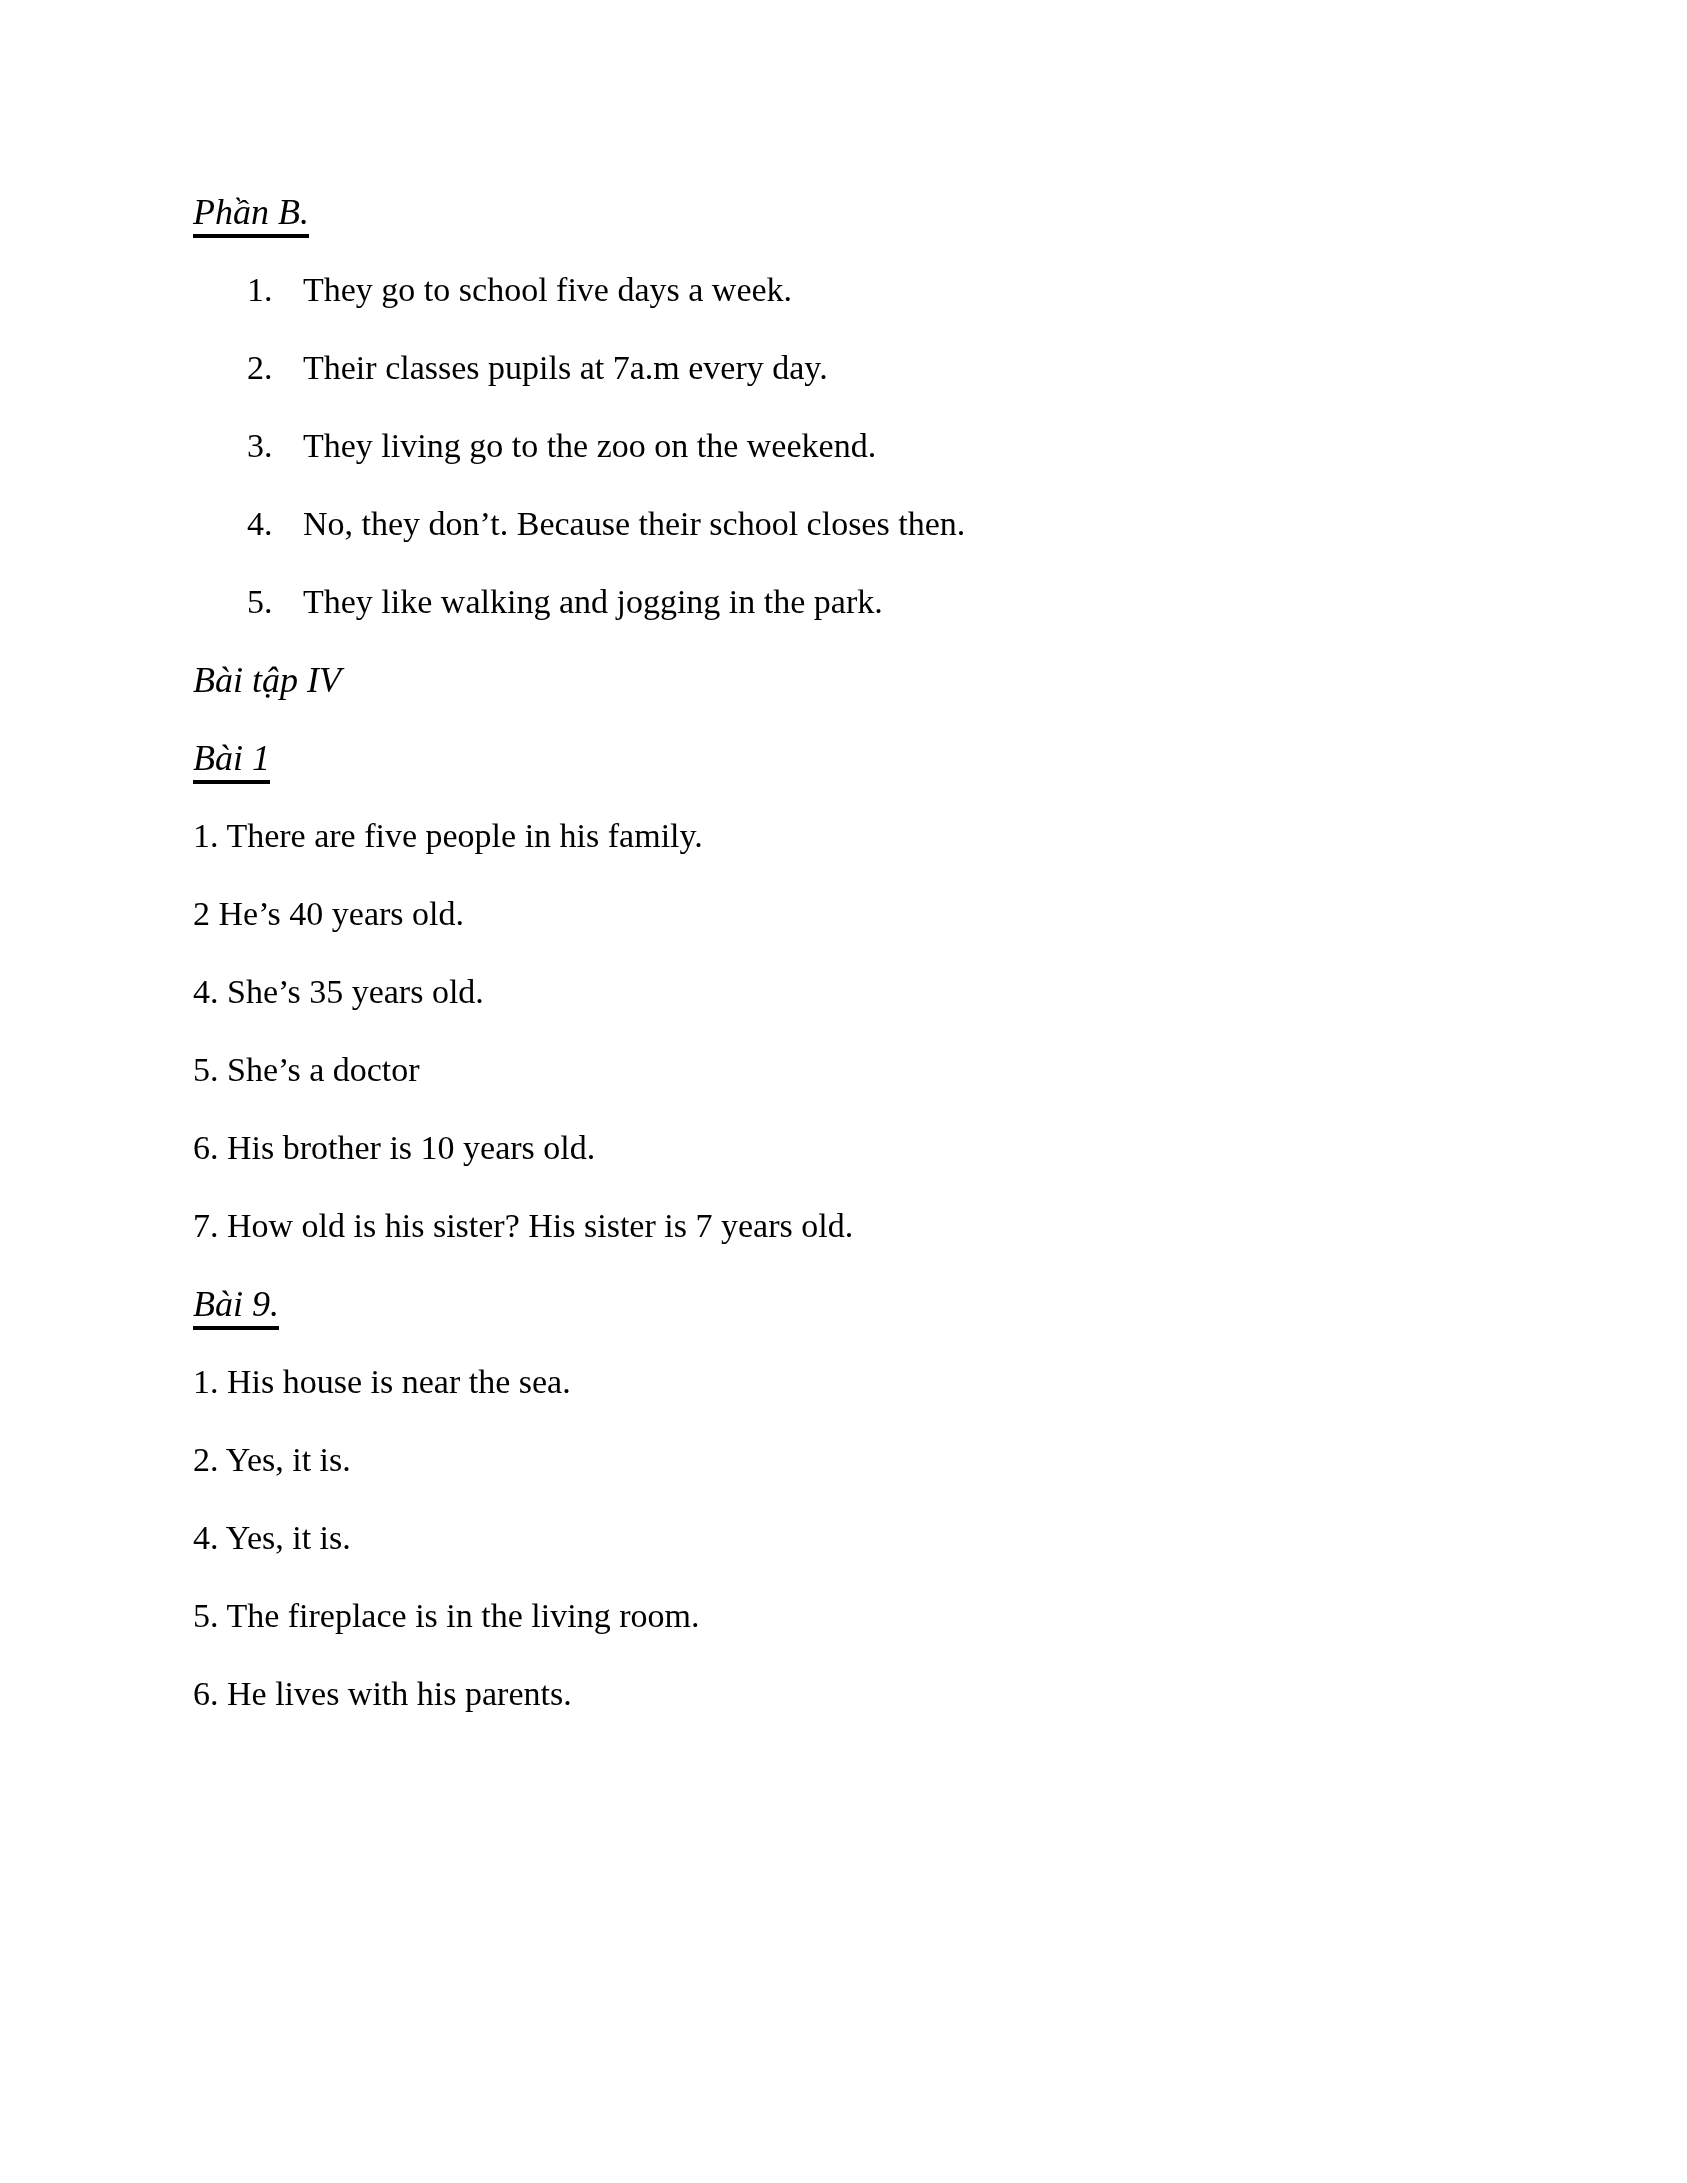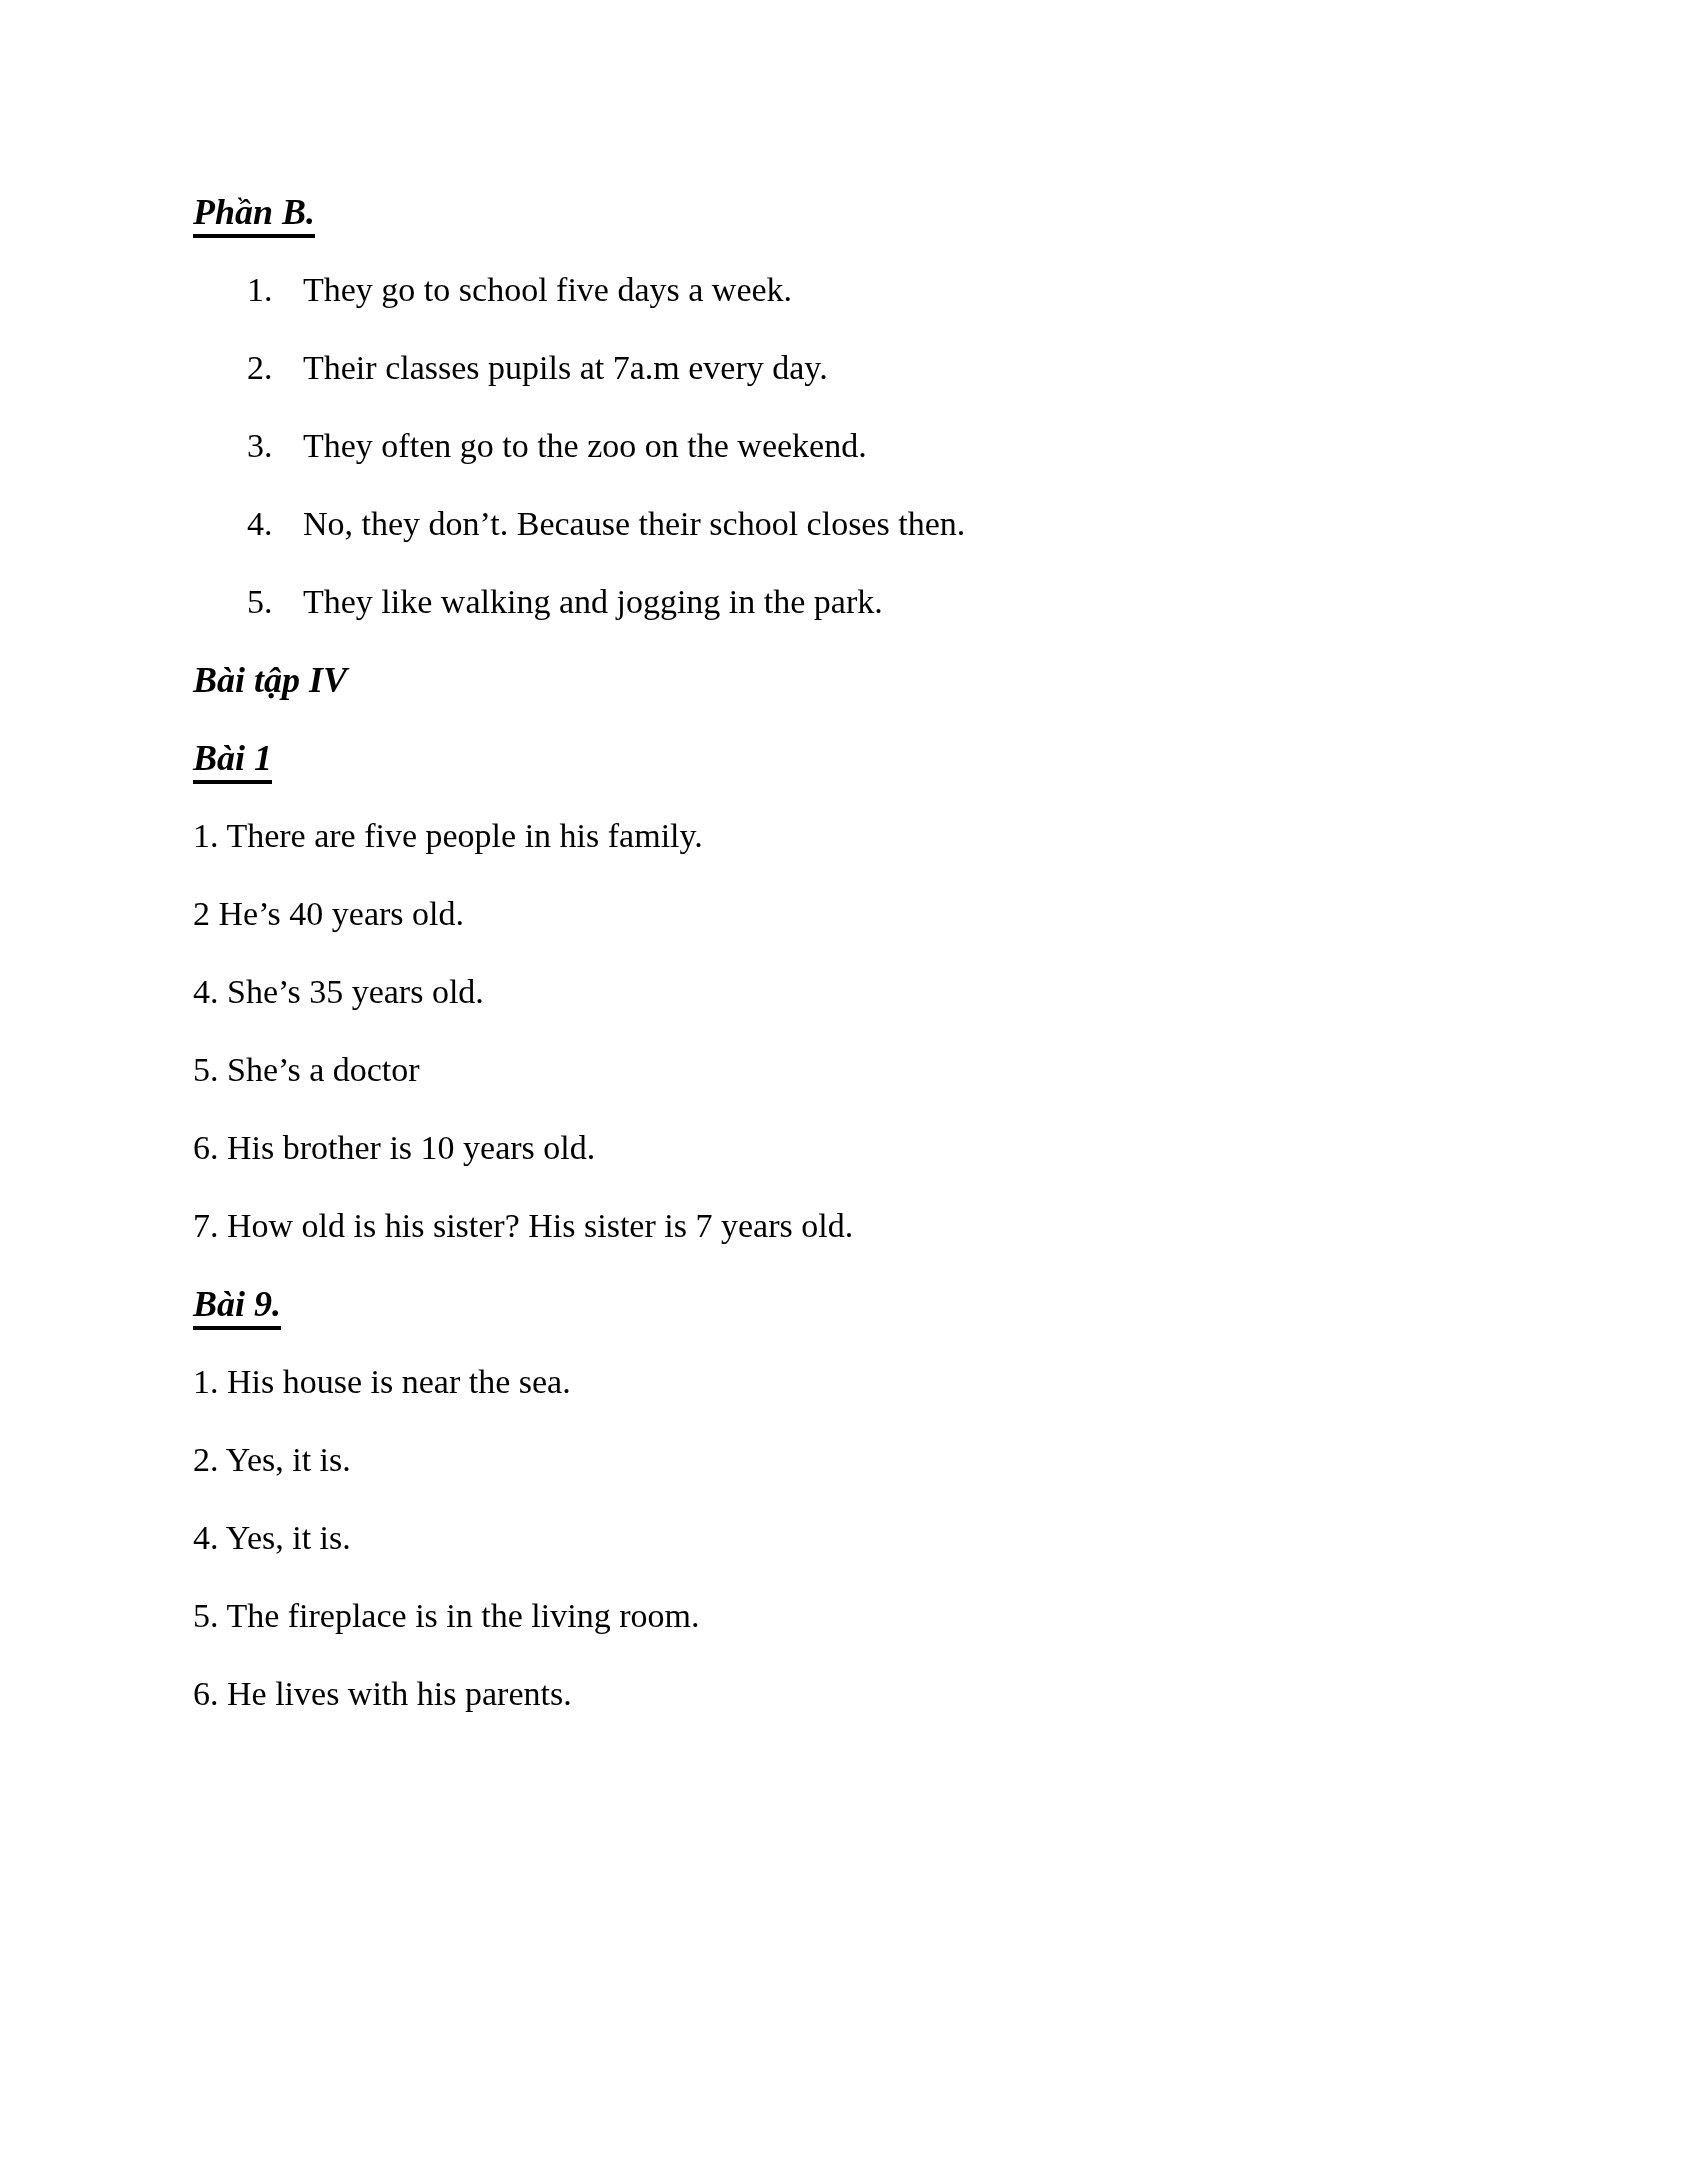--- a/index.html
+++ b/index.html
@@ -26,7 +26,7 @@
     white-space: nowrap;
   }
   .heading {
-    font-weight: bold;
+    font-weight: normal;
     font-style: italic;
     font-size: 36px;
   }

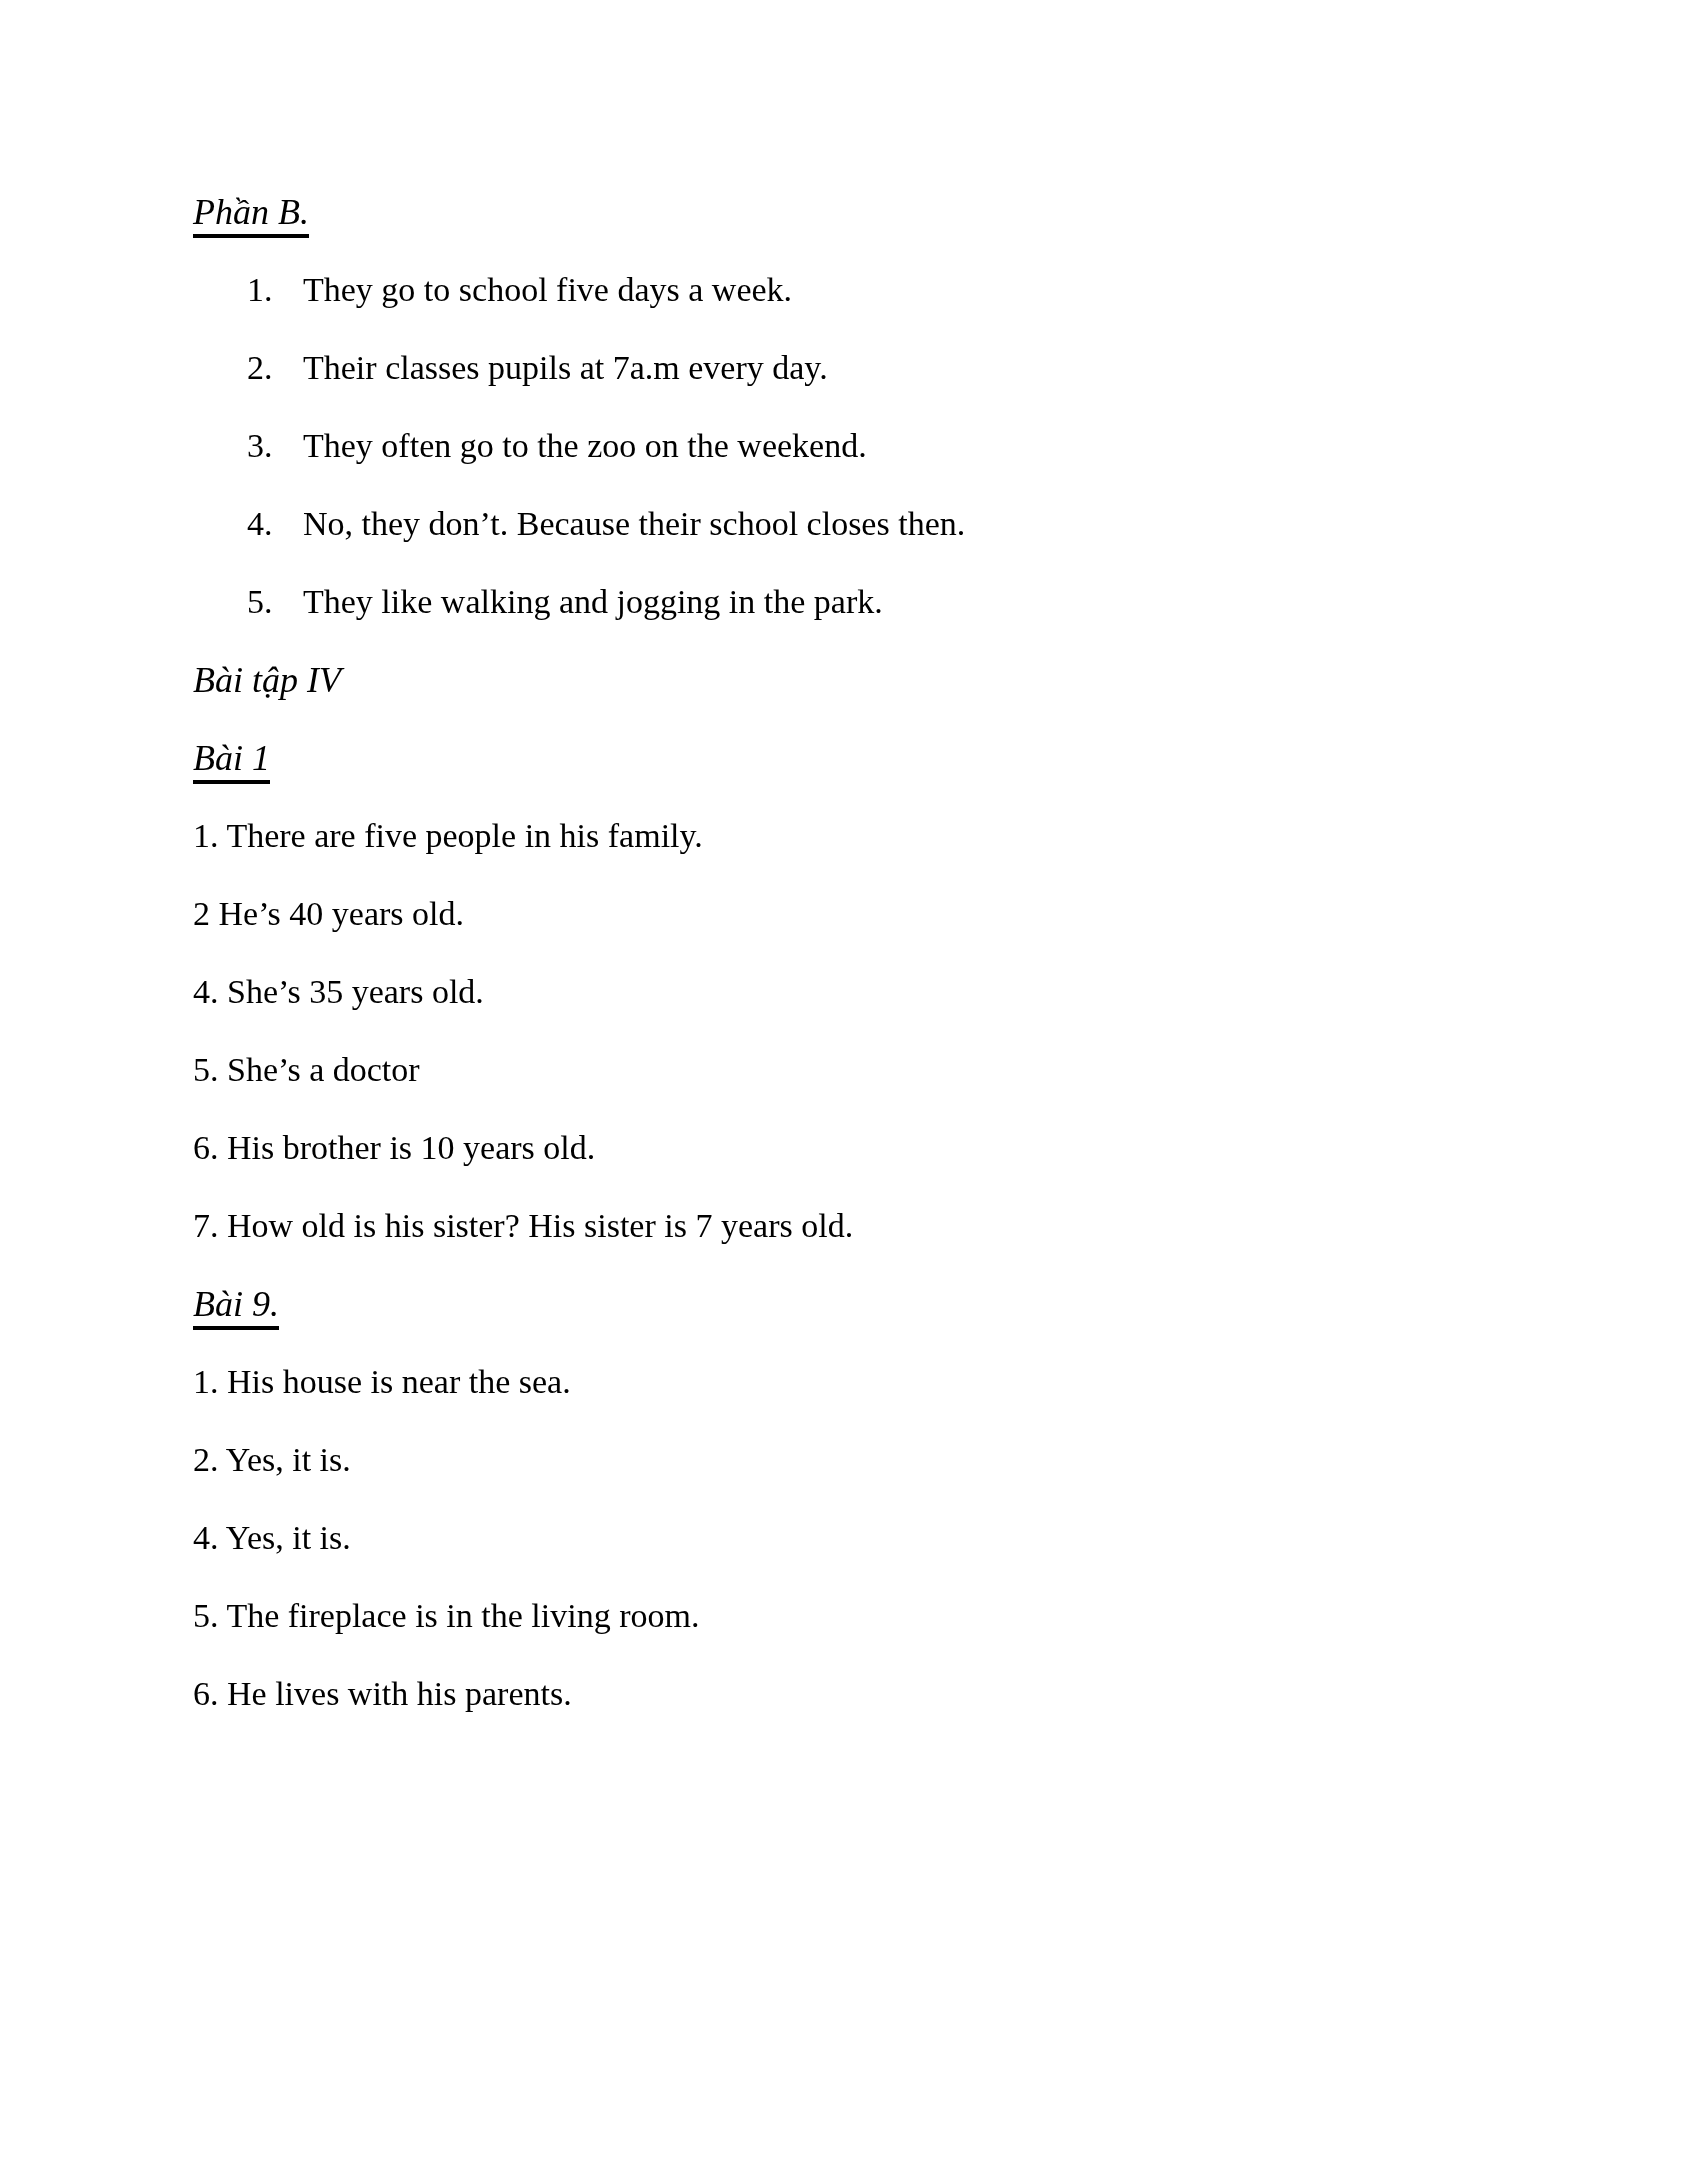--- a/index.html
+++ b/index.html
@@ -60,7 +60,7 @@
   </p>
   <p class="line b-item">
     <span class="num">3.</span>
-    <span class="txt">They often go to the zoo on the weekend.</span>
+    <span class="txt">They living go to the zoo on the weekend.</span>
   </p>
   <p class="line b-item">
     <span class="num">4.</span>

